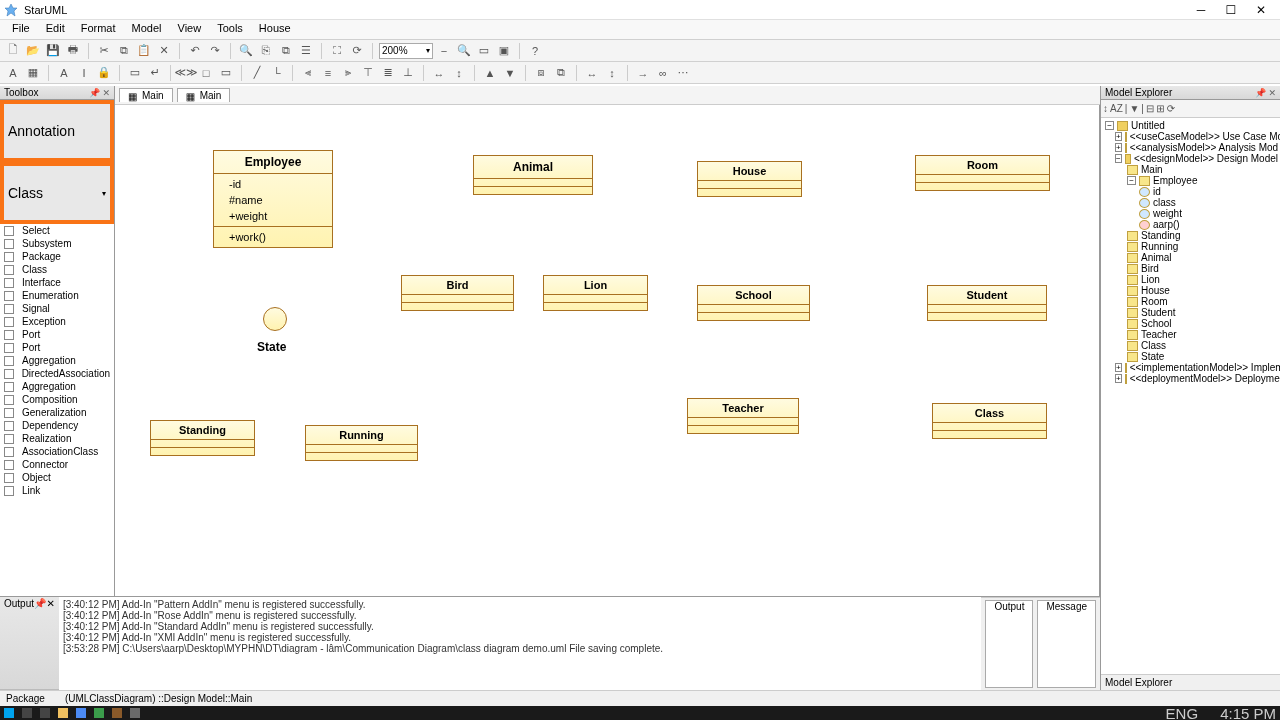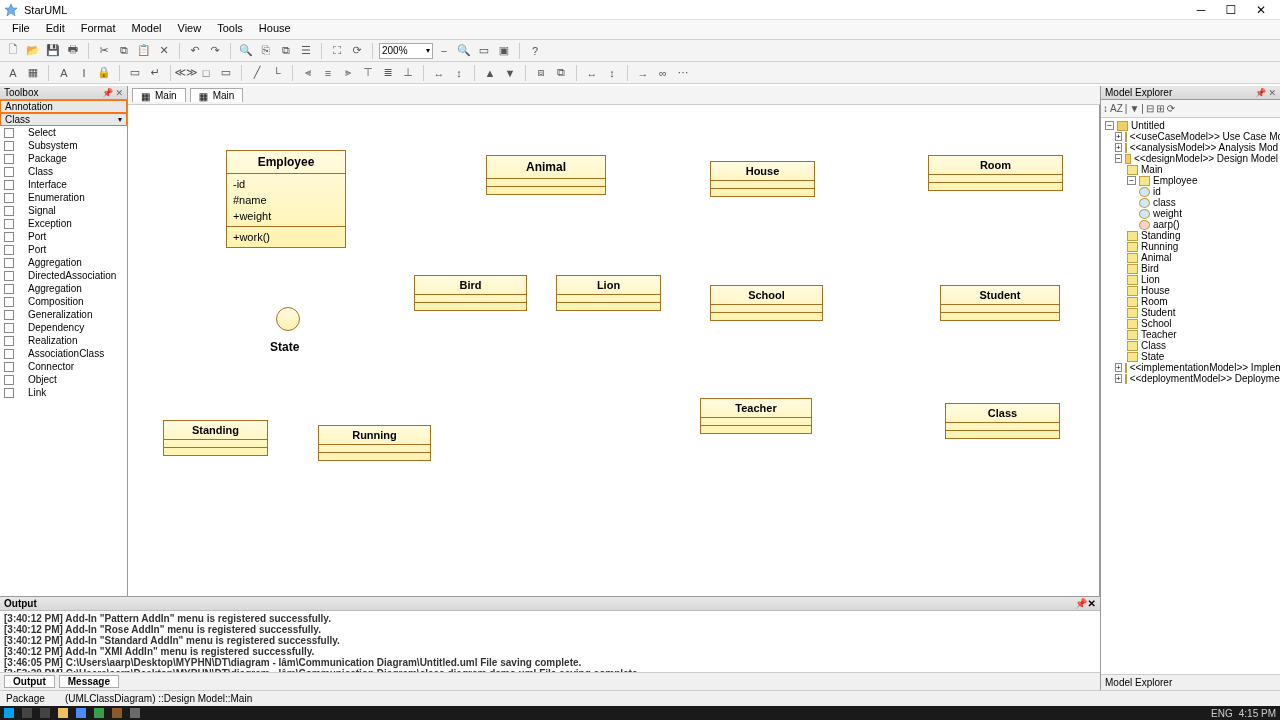--- a/index.html
+++ b/index.html
@@ -28,7 +28,7 @@
 .main-area { position:absolute; top:86px; left:0; right:0; bottom:30px; display:flex; }
 
 
-.toolbox { width:128px; border-right:1px solid #999; display:flex; flex-direction:column; background:#fff;}
+.toolbox { width:115px; border-right:1px solid #999; display:flex; flex-direction:column; background:#fff;}
 .panel-header { background: linear-gradient(#e8e8e8,#d8d8d8); border-bottom:1px solid #999; padding:1px 4px; font-size:10px; display:flex; align-items:center;}
 .panel-header .ph-btns { margin-left:auto; display:flex; gap:2px;}
 .panel-header .ph-btns span{ font-size:9px; color:#666;}

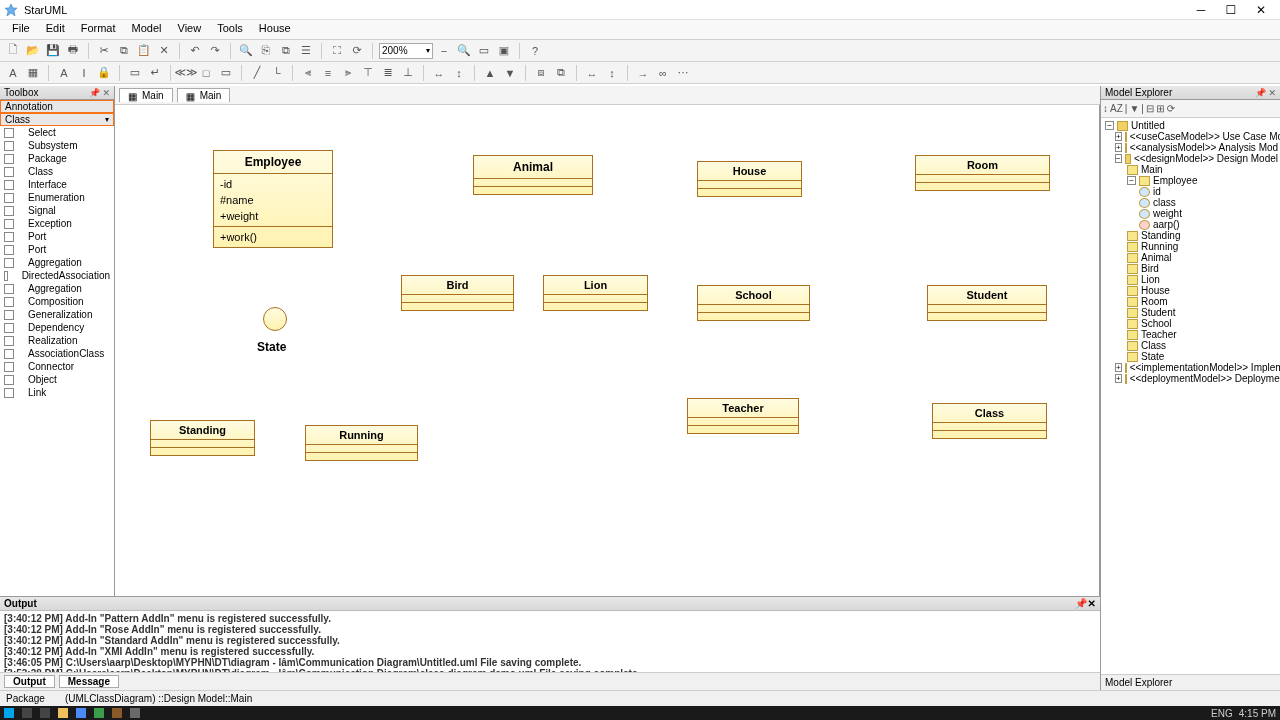--- a/index.html
+++ b/index.html
@@ -32,7 +32,7 @@
 .panel-header { background: linear-gradient(#e8e8e8,#d8d8d8); border-bottom:1px solid #999; padding:1px 4px; font-size:10px; display:flex; align-items:center;}
 .panel-header .ph-btns { margin-left:auto; display:flex; gap:2px;}
 .panel-header .ph-btns span{ font-size:9px; color:#666;}
-.tbox-cat { background:#e8e8e8; border:1px solid #f97316; padding:0 4px; font-size:10px;}
+.tbox-cat { background:#e8e8e8; border:4px solid #f97316; padding:19px 4px; font-size:14px;}
 .tbox-cat.combo { display:flex; align-items:center;}
 .tbox-cat.combo::after { content:'▾'; margin-left:auto; font-size:8px;}
 .tbox-list { flex:1; overflow:auto;}

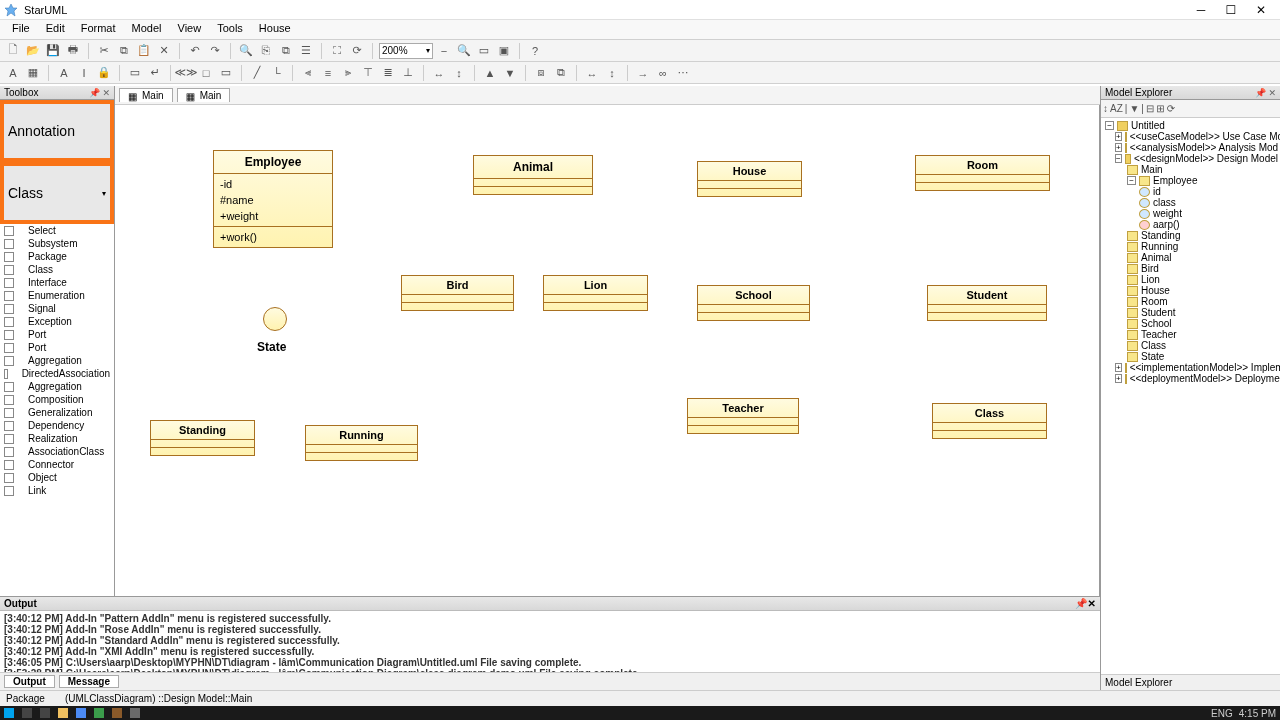--- a/index.html
+++ b/index.html
@@ -51,7 +51,7 @@
 
 .uml { position:absolute; background: linear-gradient(#fffbe0,#fff3b0); border:1px solid #a87020; display:flex; flex-direction:column;}
 .uml .u-name { text-align:center; font-weight:bold; padding:4px 6px; font-size:12px;}
-.uml .u-sec { border-top:1px solid #a87020; padding:2px 6px; min-height:10px; font-size:11px; line-height:16px;}
+.uml .u-sec { border-top:1px solid #a87020; padding:2px 15px; min-height:10px; font-size:11px; line-height:16px;}
 .uml.small .u-name { font-size:11px; padding:3px 4px;}
 .uml.empty .u-sec { min-height:8px;}
 

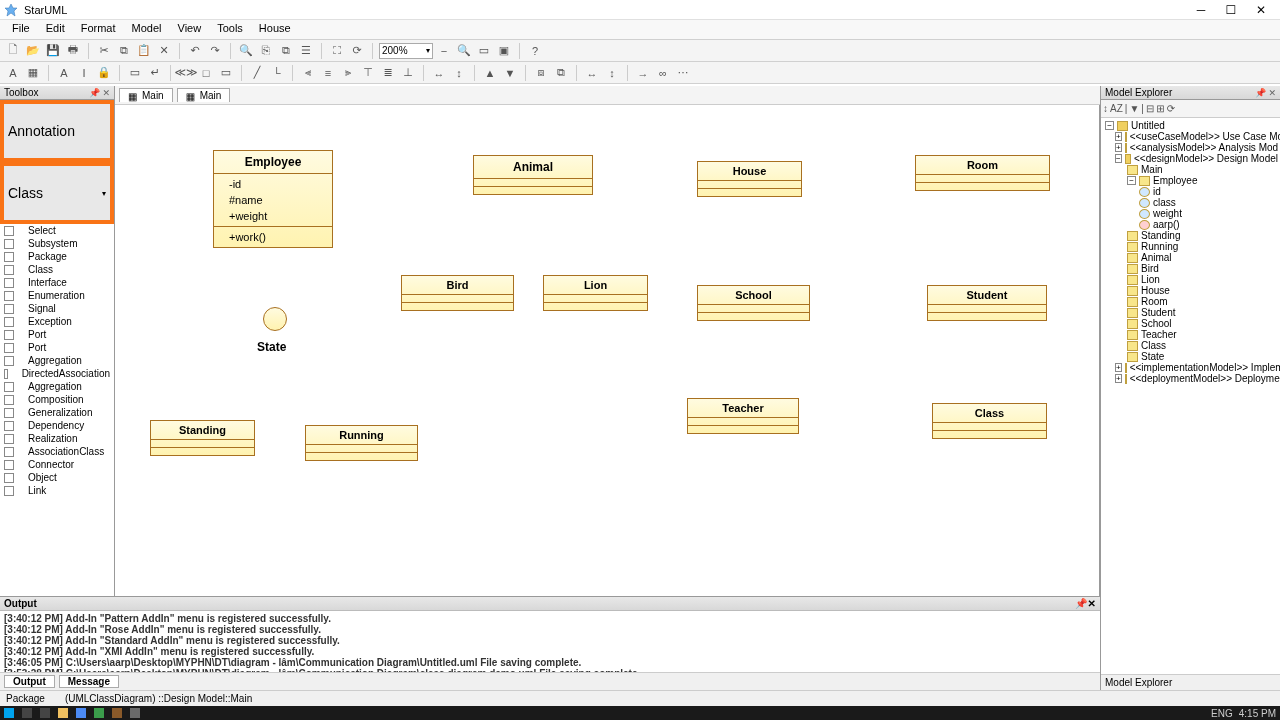--- a/index.html
+++ b/index.html
@@ -36,7 +36,7 @@
 .tbox-cat.combo { display:flex; align-items:center;}
 .tbox-cat.combo::after { content:'▾'; margin-left:auto; font-size:8px;}
 .tbox-list { flex:1; overflow:auto;}
-.tbox-item { display:flex; align-items:center; padding:1px 4px; font-size:10px; gap:14px;}
+.tbox-item { display:flex; align-items:center; padding:1px 4px; font-size:10px; gap:8px;}
 .tbox-item .ticon { width:10px; height:10px; border:1px solid #888; background:#fff;}
 
 

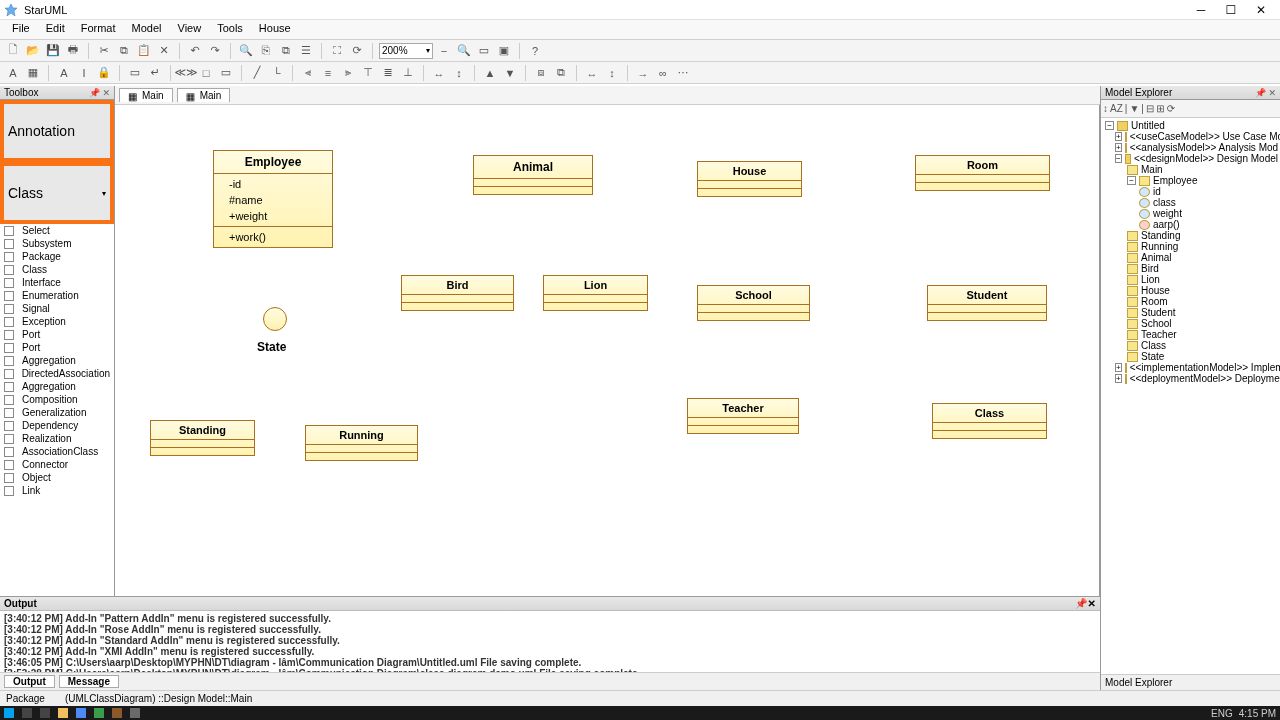--- a/index.html
+++ b/index.html
@@ -81,7 +81,7 @@
 .exp-tabs { background:#f0f0f0; border-top:1px solid #ccc; padding:2px 4px; font-size:10px;}
 
 
-.output { position:absolute; left:0; right:180px; bottom:30px; top:auto; height:94px; border-top:1px solid #999; background:#fff; display:flex; flex-direction:column;font-weight:bold;}
+.output { position:absolute; left:0; right:180px; bottom:30px; top:auto; height:94px; border-top:1px solid #999; background:#fff; display:flex; flex-direction:row;}
 .out-head { background: linear-gradient(#e8e8e8,#d8d8d8); border-bottom:1px solid #bbb; padding:1px 4px; font-size:10px; display:flex;}
 .out-head .ph-btns{ margin-left:auto;}
 .out-body { flex:1; overflow:auto; padding:2px 4px; font-size:10px; line-height:11px; color:#333;}

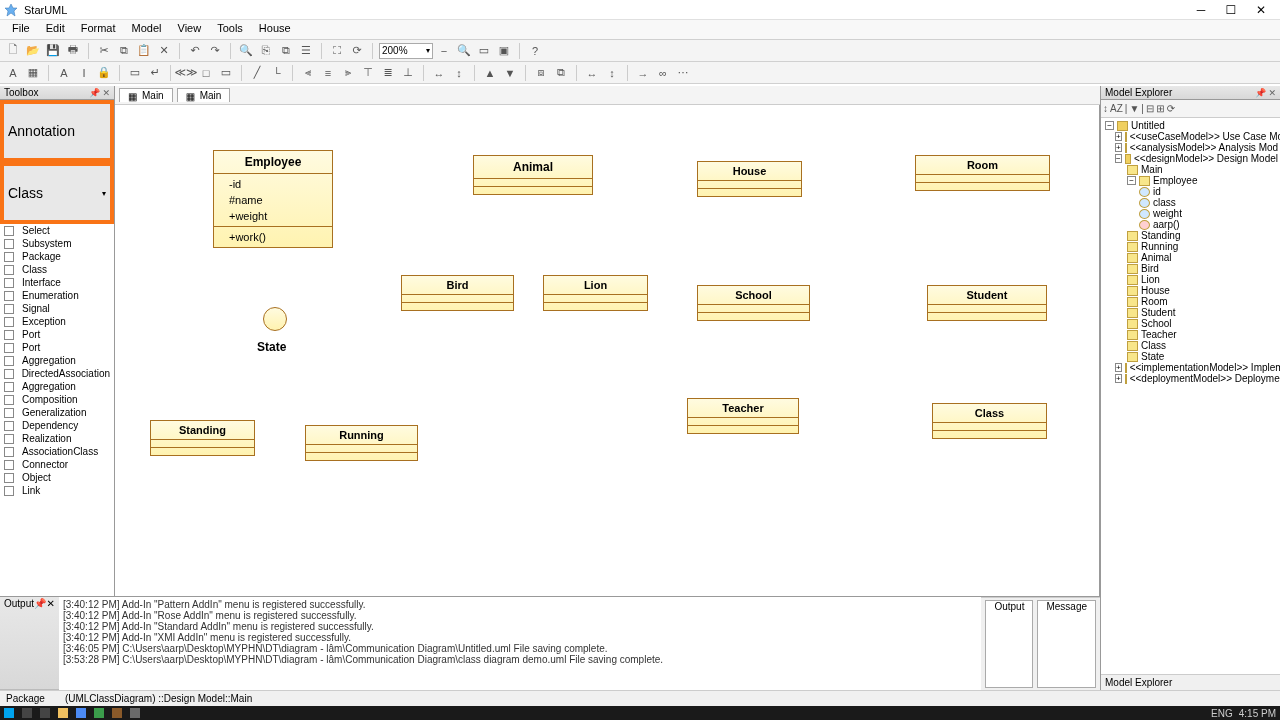--- a/index.html
+++ b/index.html
@@ -560,7 +560,6 @@
     <div>[3:40:12 PM]  Add-In "Rose AddIn" menu is registered successfully.</div>
     <div>[3:40:12 PM]  Add-In "Standard AddIn" menu is registered successfully.</div>
     <div>[3:40:12 PM]  Add-In "XMI AddIn" menu is registered successfully.</div>
-    <div>[3:46:05 PM]  C:\Users\aarp\Desktop\MYPHN\DT\diagram - lâm\Communication Diagram\Untitled.uml File saving complete.</div>
     <div>[3:53:28 PM]  C:\Users\aarp\Desktop\MYPHN\DT\diagram - lâm\Communication Diagram\class diagram demo.uml File saving complete.</div>
   </div>
   <div class="out-tabs">

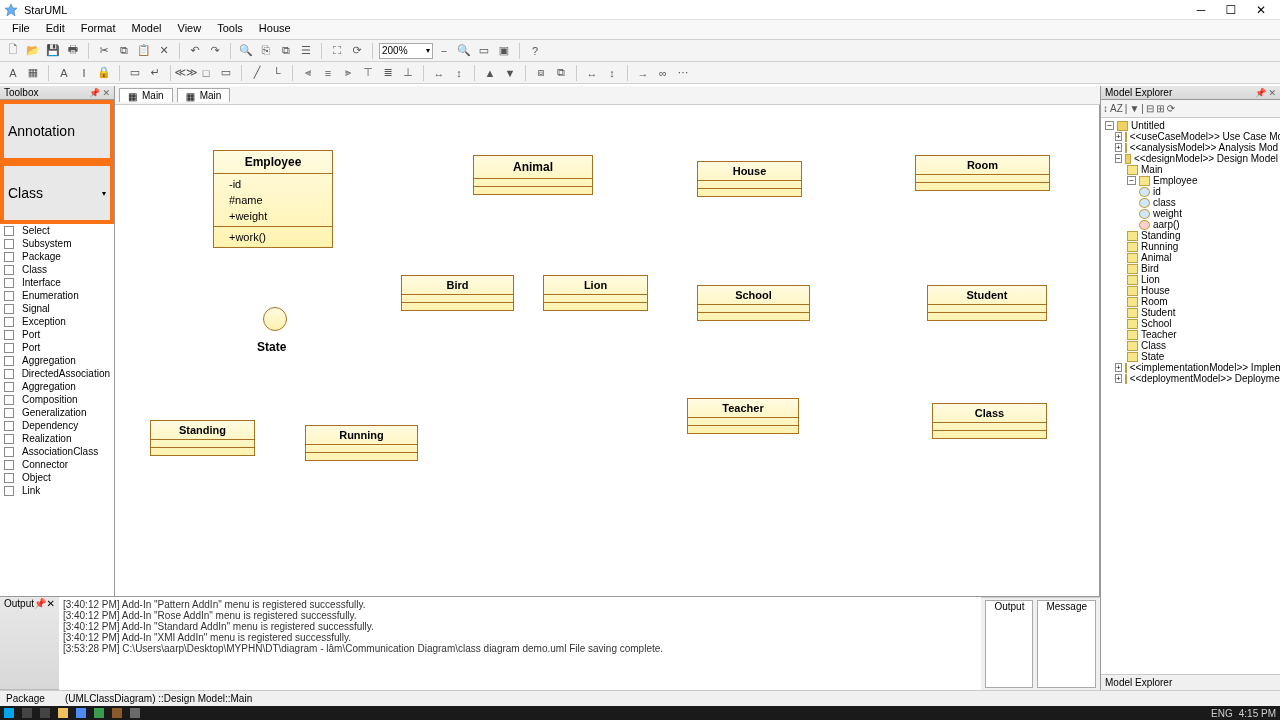--- a/index.html
+++ b/index.html
@@ -94,7 +94,7 @@
 
 .taskbar { position:absolute; left:0; right:0; bottom:0; height:14px; background:#1a1a1a; display:flex; align-items:center; padding:0 4px; gap:8px;}
 .taskbar .ticon { width:10px; height:10px; background:#444;}
-.taskbar .tray { margin-left:auto; display:flex; gap:6px; color:#ccc; font-size:10px; align-items:flex-start;}
+.taskbar .tray { margin-left:auto; display:flex; gap:22px; color:#ccc; font-size:15px; align-items:flex-start;}
 </style>
 </head>
 <body>

